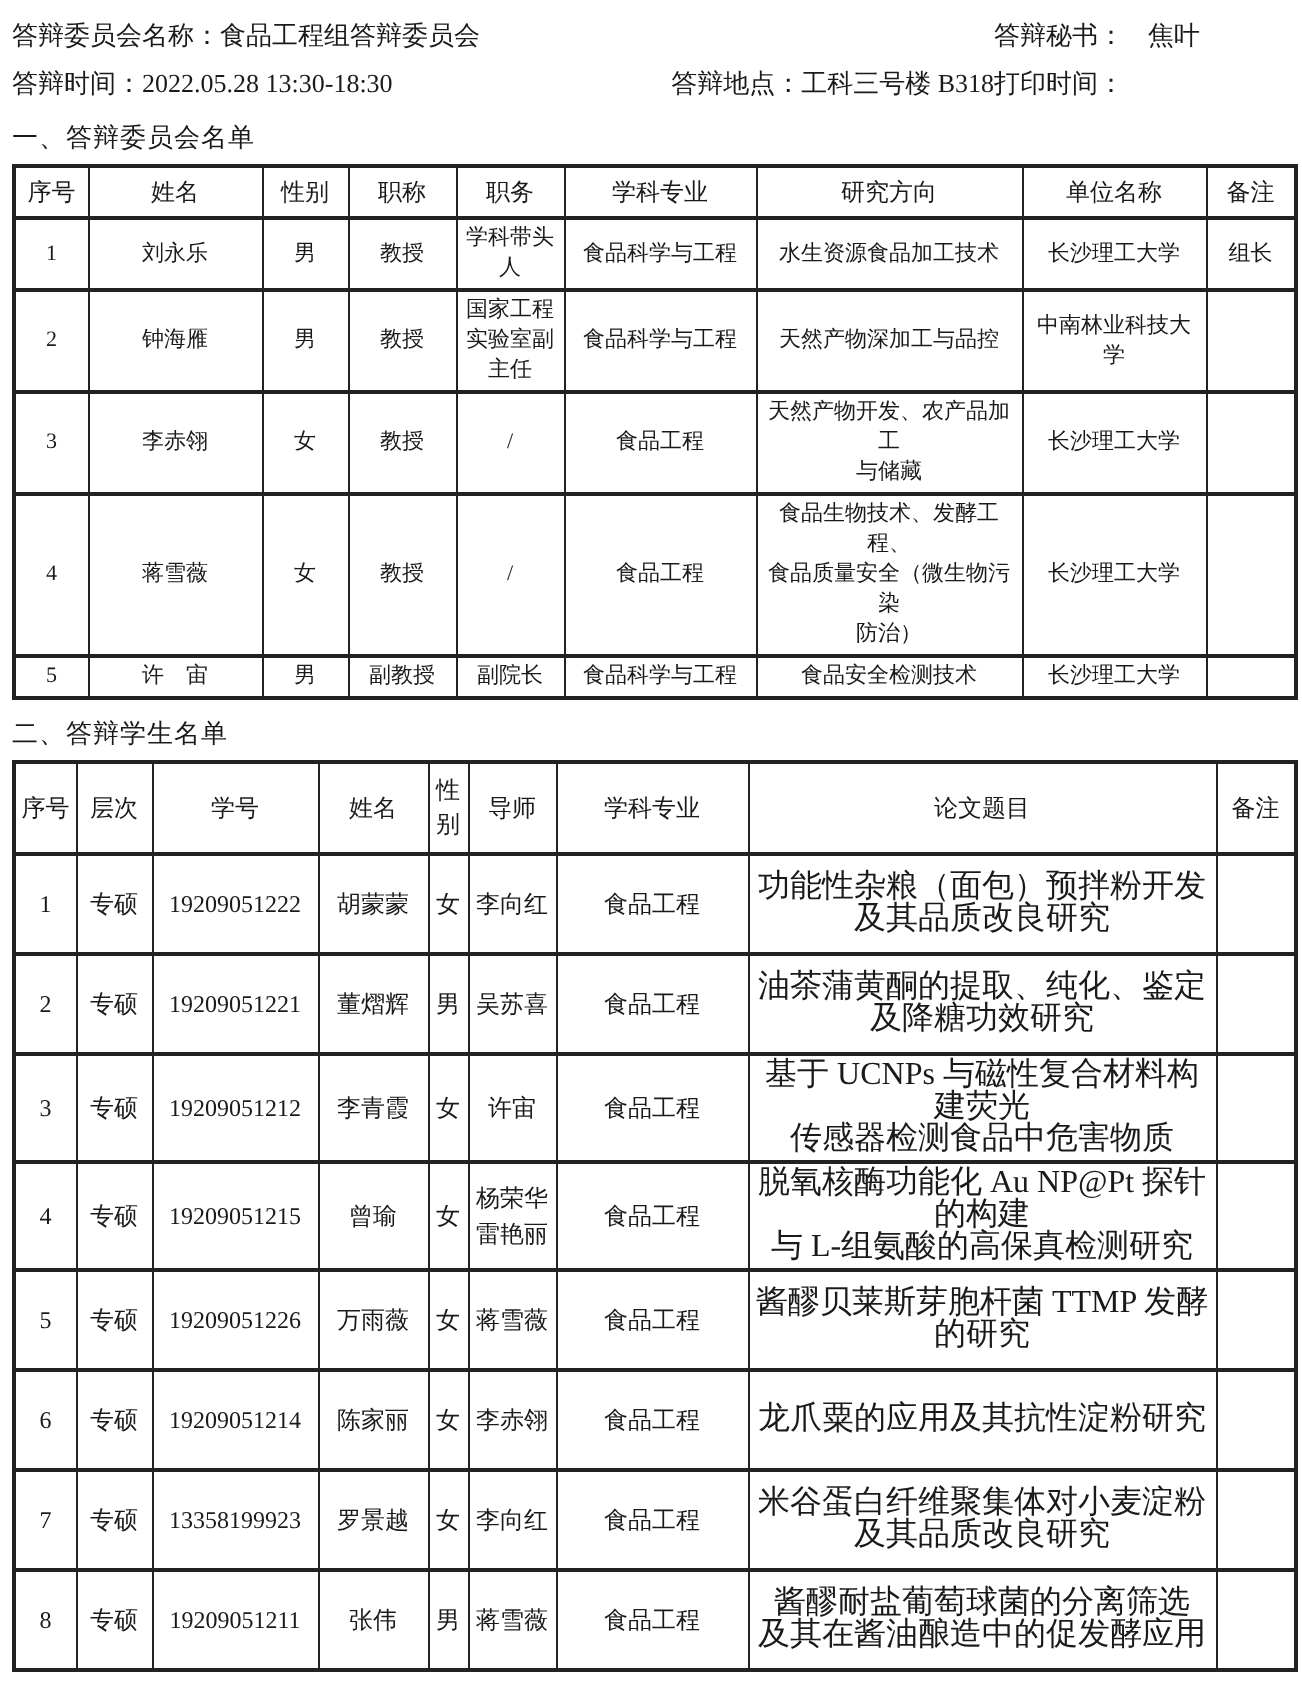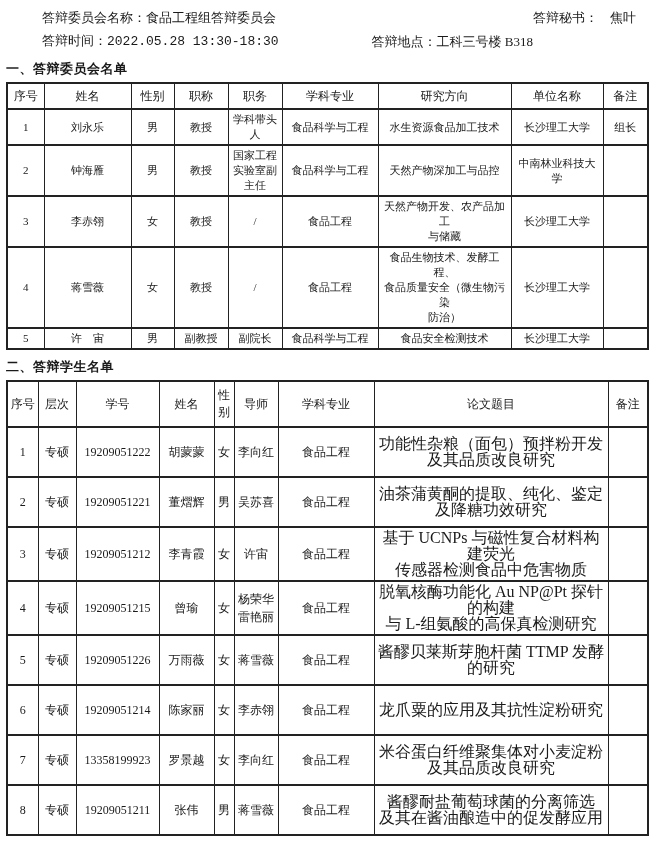--- a/index.html
+++ b/index.html
@@ -19,7 +19,7 @@
 
   
   .info { font-size: 13px; margin-bottom: 6px; }
-  .info-row { display: flex; line-height: 21px; margin-bottom: 3px; margin-left: 36px; }
+  .info-row { display: flex; line-height: 21px; margin-bottom: 3px; }
   .cell { display: inline-block; white-space: nowrap; }
   .c-wide { width: 491px; }
   .c1 { width: 264px; font-family: Liberation Mono, monospace; }

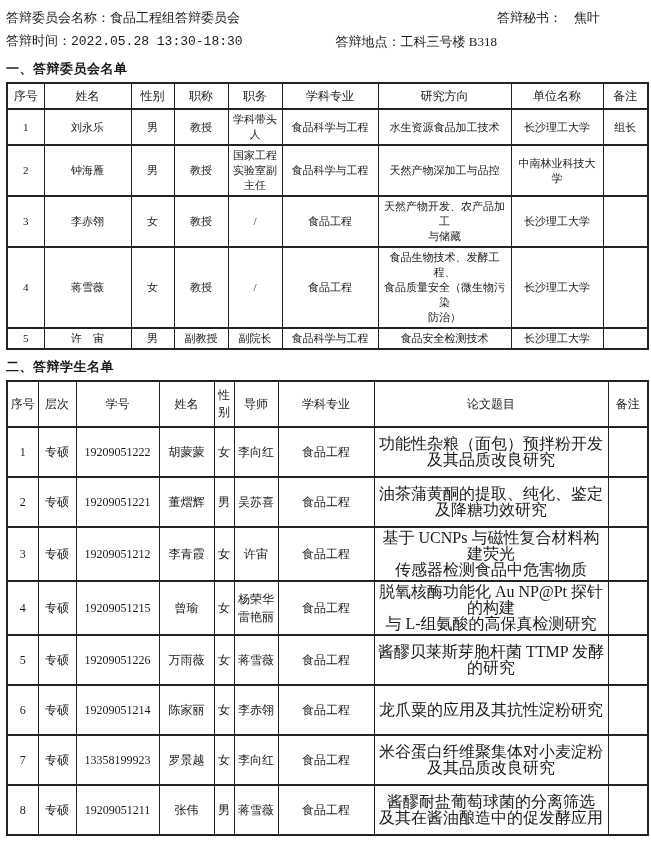--- a/index.html
+++ b/index.html
@@ -22,7 +22,7 @@
   .info-row { display: flex; line-height: 21px; margin-bottom: 3px; }
   .cell { display: inline-block; white-space: nowrap; }
   .c-wide { width: 491px; }
-  .c1 { width: 264px; font-family: Liberation Mono, monospace; }
+  .c1 { width: 264px; }
   .c2 { width: 227px; text-align: right; }
   .c3 { flex: 1; }
   .val-gap { padding-left: 12px; text-align: right; }

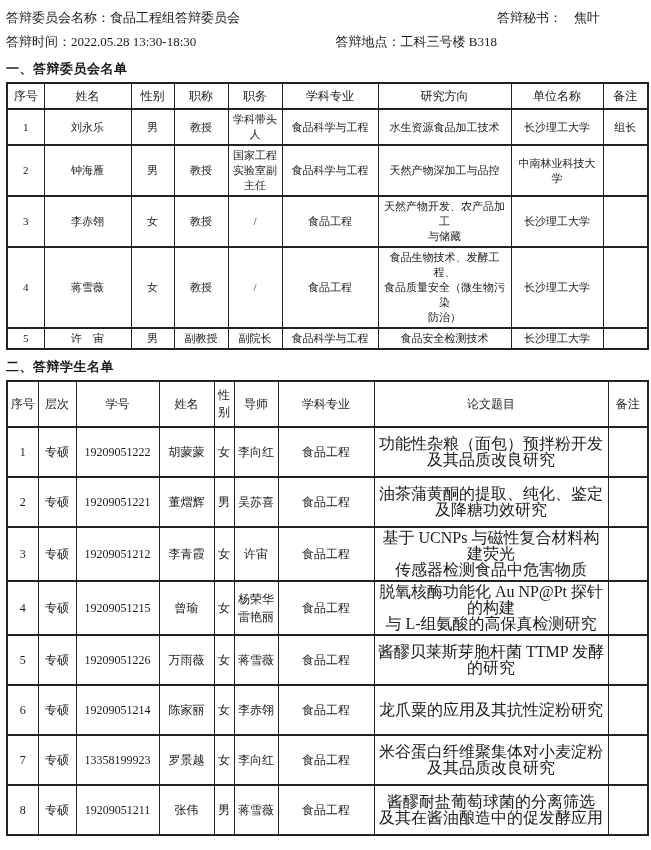--- a/index.html
+++ b/index.html
@@ -79,6 +79,7 @@
     <div class="info-row">
       <span class="cell c1"><span>答辩时间：</span><span>2022.05.28   13:30-18:30</span></span>
       <span class="cell c2"><span>答辩地点：</span><span>工科三号楼 B318</span></span>
+      <span class="cell c3"><span>打印时间：</span><span></span></span>
     </div>
   </div>
 

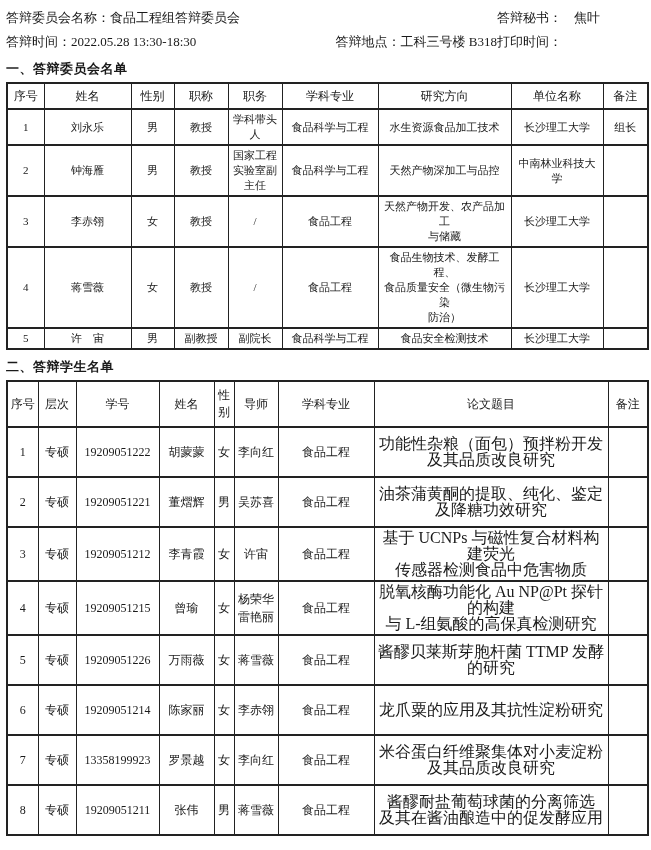--- a/index.html
+++ b/index.html
@@ -29,7 +29,7 @@
 
   
   .sec-title {
-    font-weight: bold;
+    font-weight: normal;
     font-size: 13px;
     margin: 8px 0 4px 0;
     letter-spacing: 0.5px;

